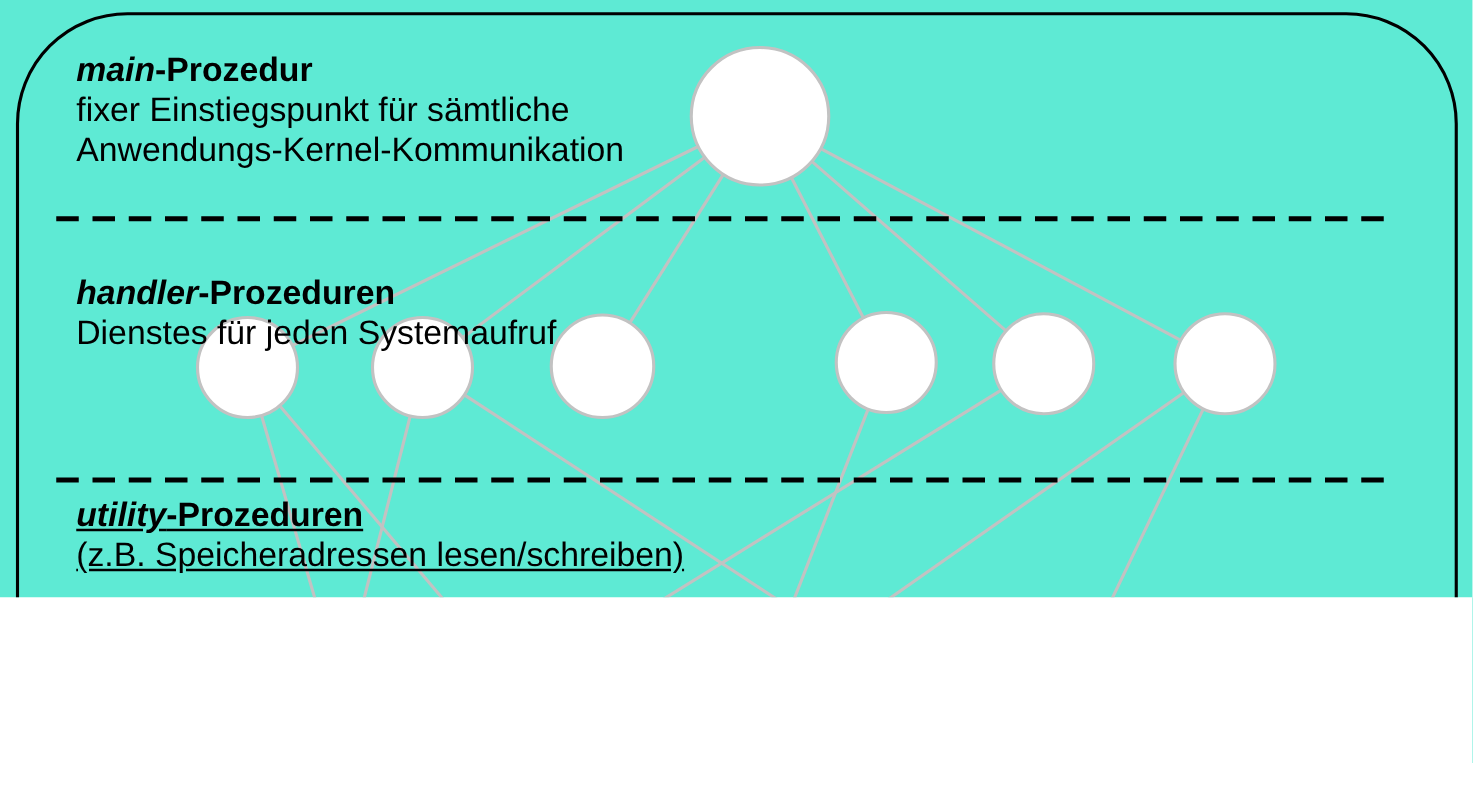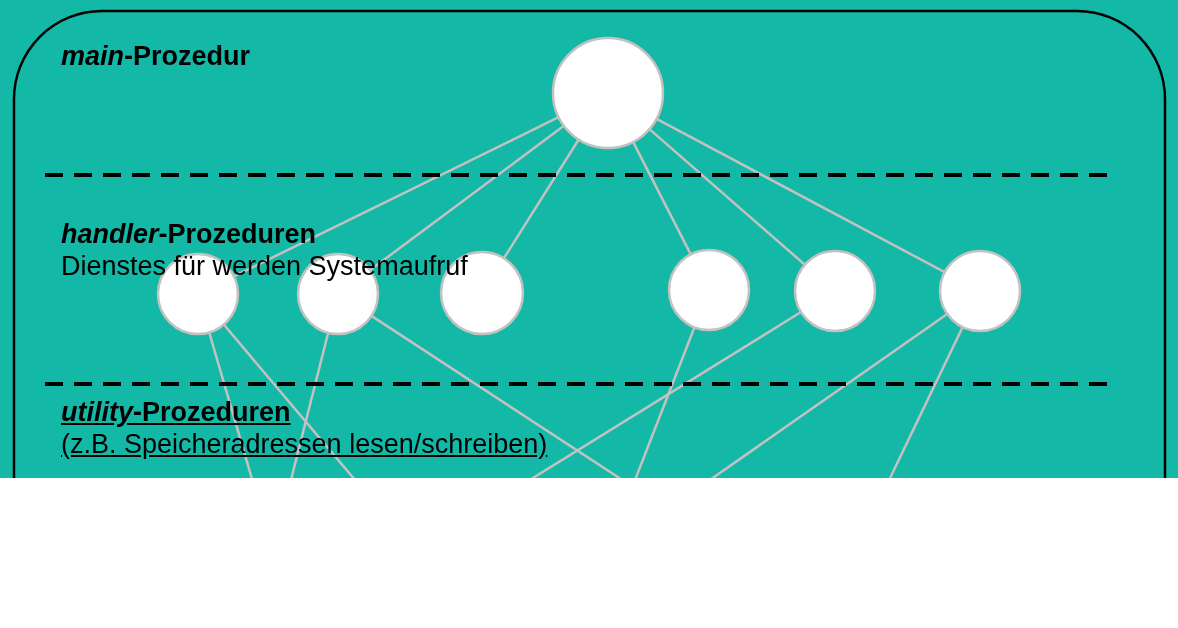--- a/index.html
+++ b/index.html
@@ -7,7 +7,7 @@
     position: relative;
     width: 1178px;
     height: 478px;
-    background: #14b8a6;
+    background: #5eead4;
     font-family: "Liberation Sans", sans-serif;
     overflow: hidden;
   }

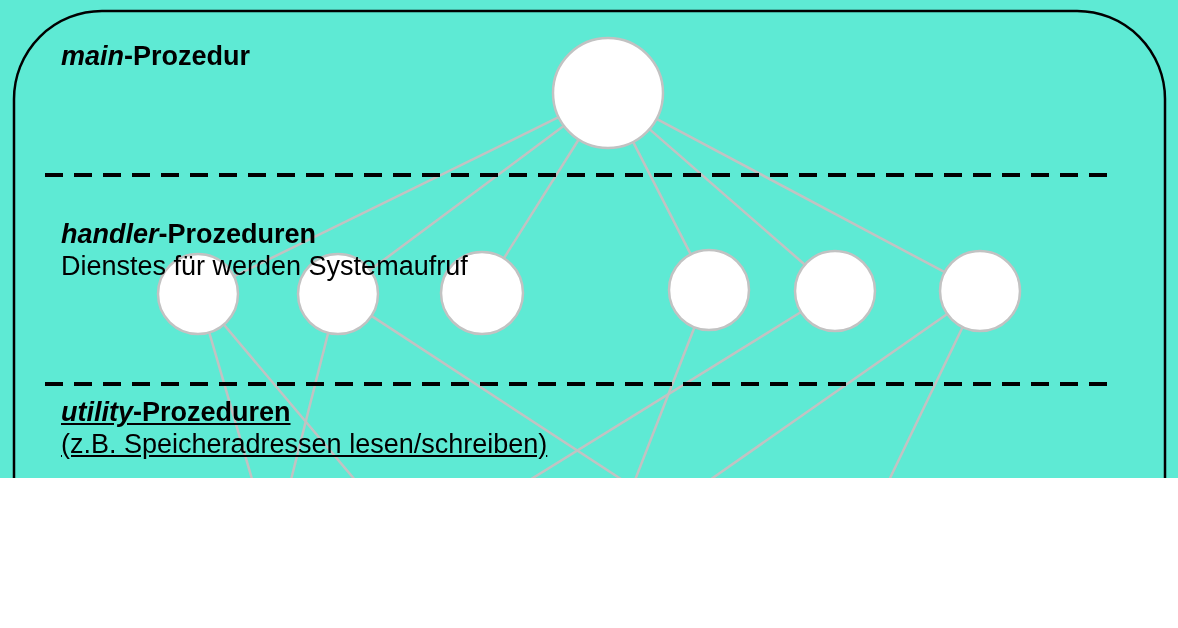--- a/index.html
+++ b/index.html
@@ -73,6 +73,7 @@
 
   <div class="layer-label" style="left:61px; top:40px;">
     <div class="layer-title"><span class="kw">main</span><span>-Prozedur</span></div>
+    <div>fixer Einstiegspunkt für sämtliche</div>
   </div>
 
   <div class="layer-label" style="left:61px; top:218px;">

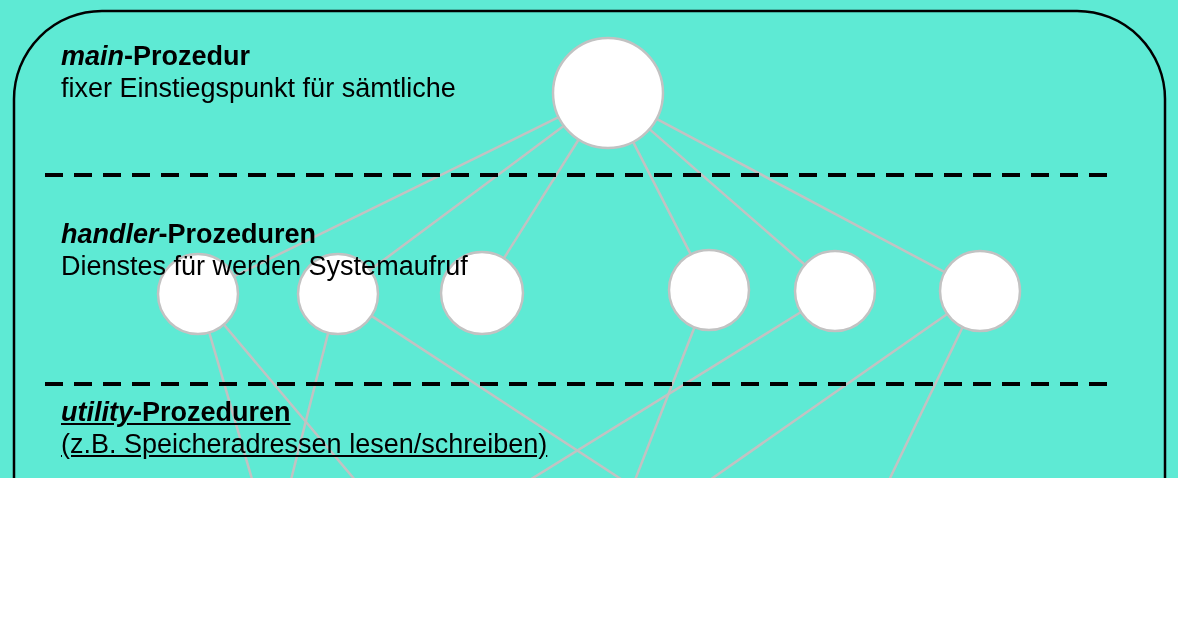--- a/index.html
+++ b/index.html
@@ -74,6 +74,7 @@
   <div class="layer-label" style="left:61px; top:40px;">
     <div class="layer-title"><span class="kw">main</span><span>-Prozedur</span></div>
     <div>fixer Einstiegspunkt für sämtliche</div>
+    <div>Anwendungs-Kernel-Kommunikation</div>
   </div>
 
   <div class="layer-label" style="left:61px; top:218px;">

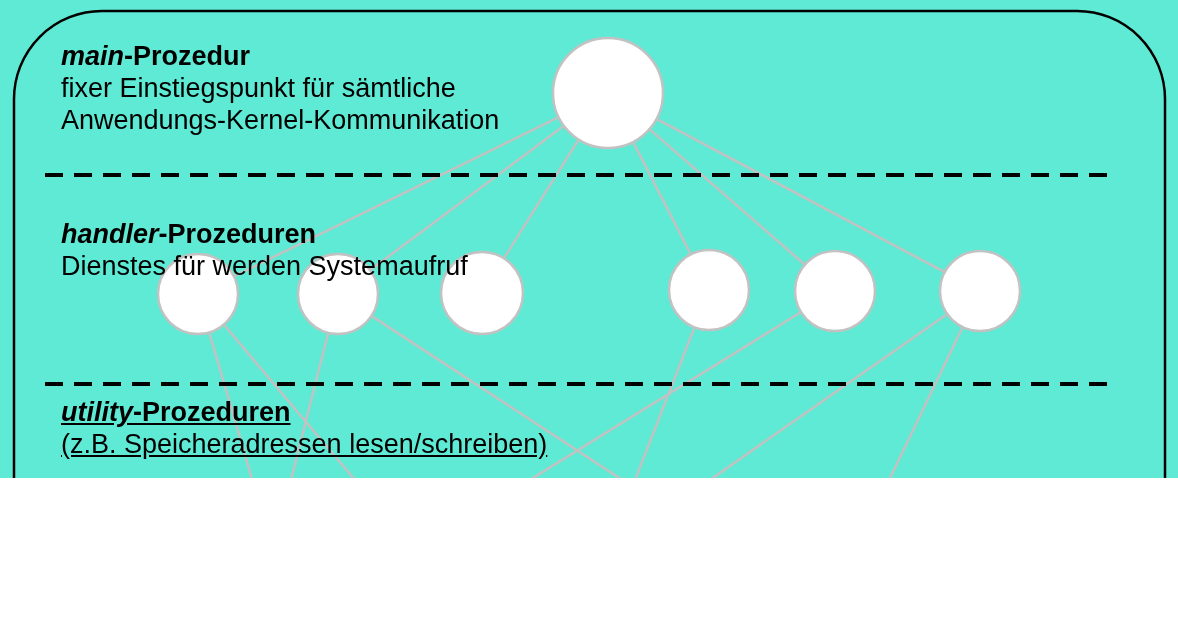--- a/index.html
+++ b/index.html
@@ -79,7 +79,7 @@
 
   <div class="layer-label" style="left:61px; top:218px;">
     <div class="layer-title"><span class="kw">handler</span><span>-Prozeduren</span></div>
-    <div>Dienstes für werden Systemaufruf</div>
+    <div>Dienstes für jeden Systemaufruf</div>
   </div>
 
   <div class="layer-label" style="left:61px; top:396px;text-decoration:underline;">

